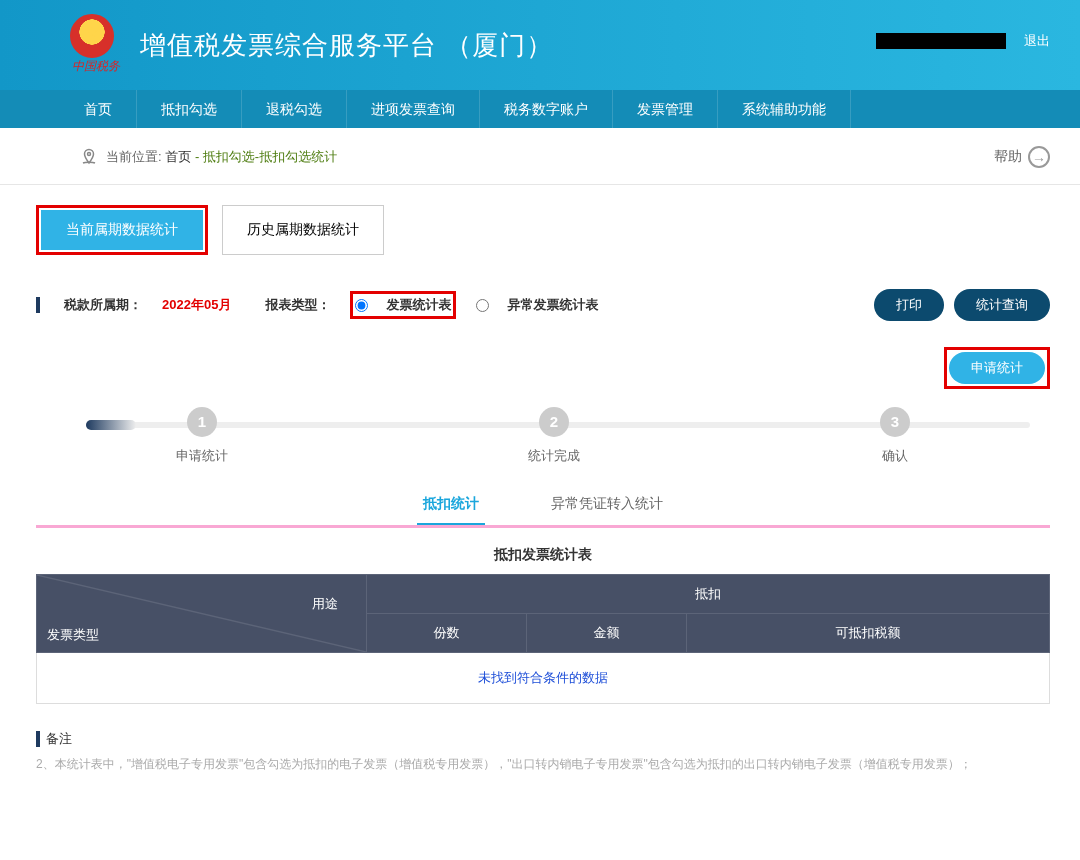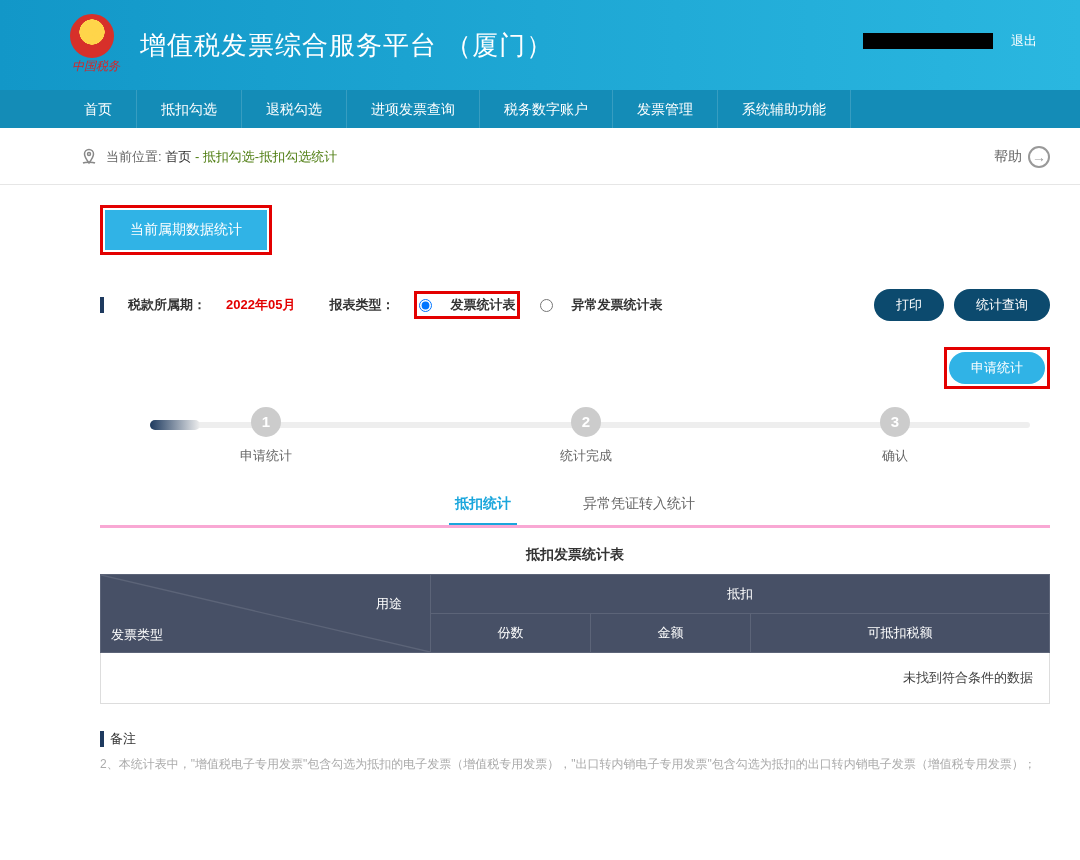--- a/index.html
+++ b/index.html
@@ -11,7 +11,7 @@
   .emblem-star { position: absolute; left: 50%; top: 40%; transform: translate(-50%,-50%); color:#ffd54a; font-size:14px; }
   .logo-text { position: absolute; left: 72px; top: 58px; color: #d22; font-size: 12px; font-style: italic; font-family: STKaiti, KaiTi, serif; }
   .app-title { color: #fff; font-size: 26px; font-weight: 300; margin-left: 70px; letter-spacing: 1px; }
-  .top-right { position: absolute; right: 43px; top: 32px; display: flex; align-items: center; gap: 18px; color: #fff; font-size: 13px; }
+  .top-right { position: absolute; right: 30px; top: 32px; display: flex; align-items: center; gap: 18px; color: #fff; font-size: 13px; }
   .top-user-block { background:#000; width:130px; height:16px; }
   .logout-link { color:#fff; text-decoration:none; }
   

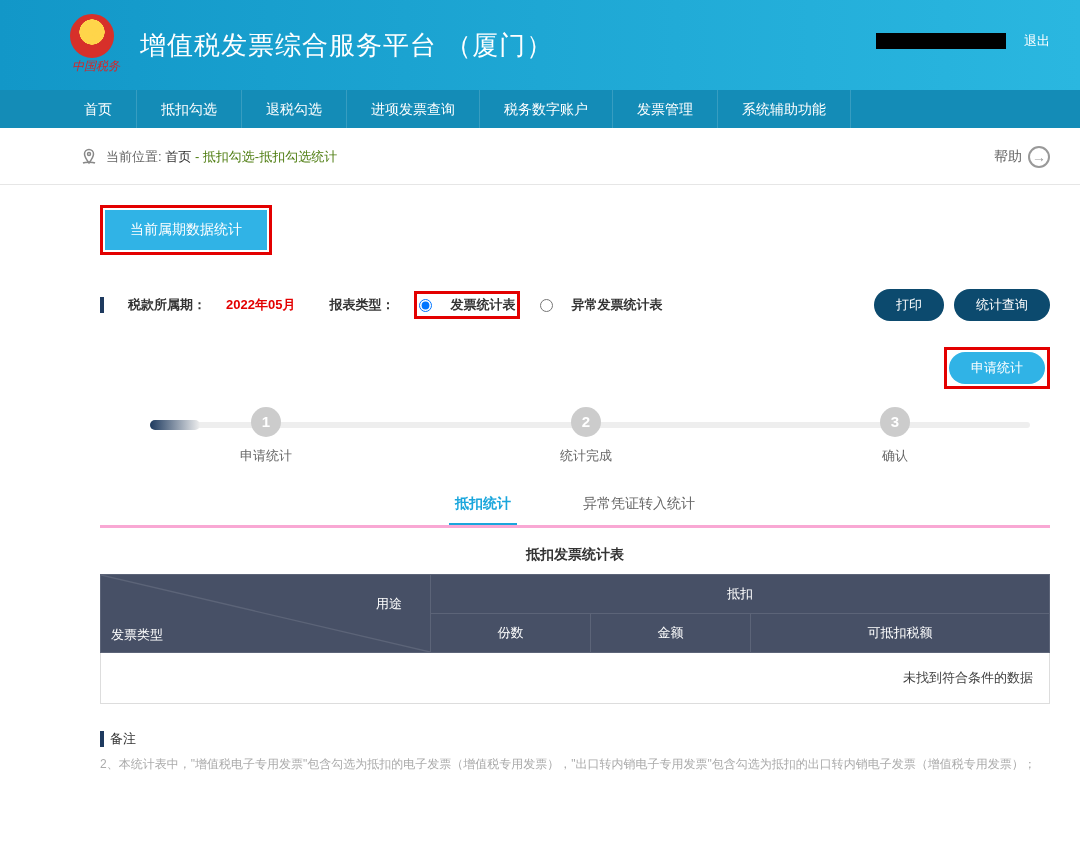--- a/index.html
+++ b/index.html
@@ -26,7 +26,7 @@
   .help-area { margin-left:auto; display:flex; align-items:center; gap:6px; color:#666; font-size:14px; }
   .help-circle { width:22px; height:22px; border:2px solid #999; border-radius:50%; display:flex; align-items:center; justify-content:center; font-size:14px; color:#999; }
   
-  .content { padding: 20px 30px 30px 100px; }
+  .content { padding: 20px 30px 30px 36px; }
   
   .period-tabs { display:flex; gap:14px; margin-bottom: 34px; }
   .ptab { padding: 10px 24px; border:1px solid #ccc; background:#fff; font-size:14px; cursor:pointer; }

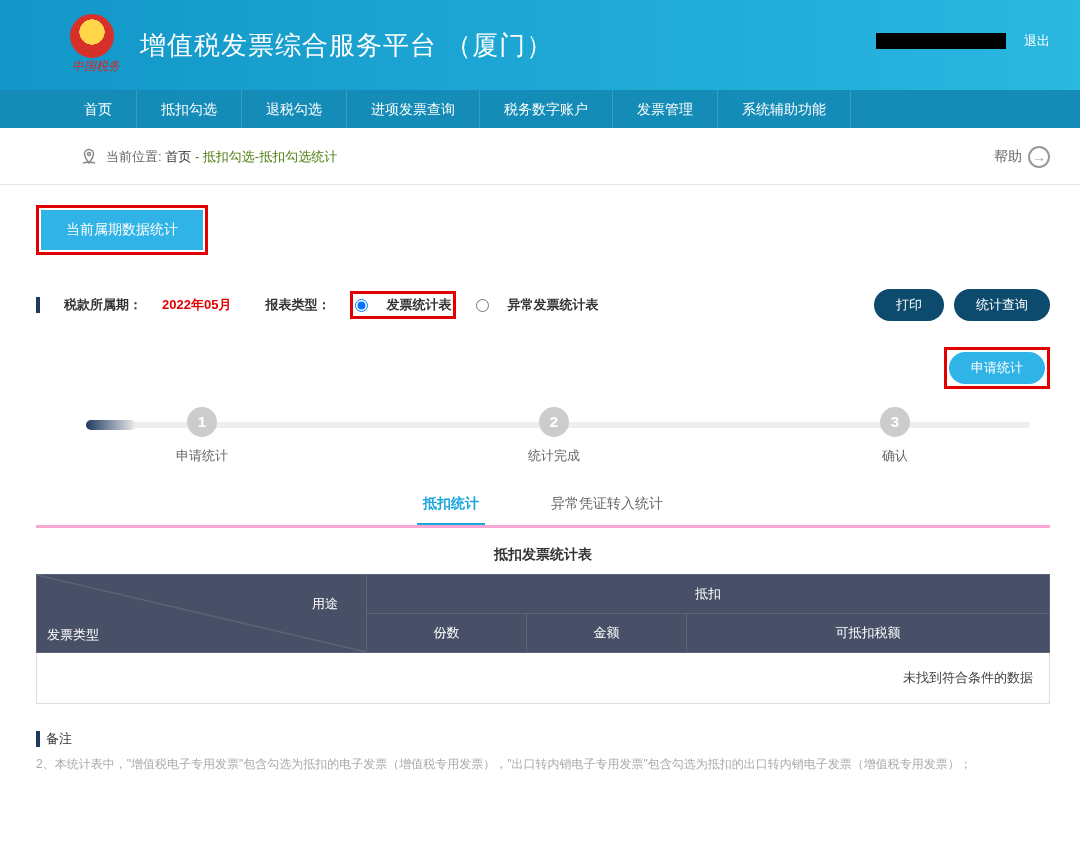--- a/index.html
+++ b/index.html
@@ -116,6 +116,7 @@
     <span class="redbox">
       <button class="ptab active">当前属期数据统计</button>
     </span>
+    <button class="ptab">历史属期数据统计</button>
   </div>
 
   <div class="filter-row">

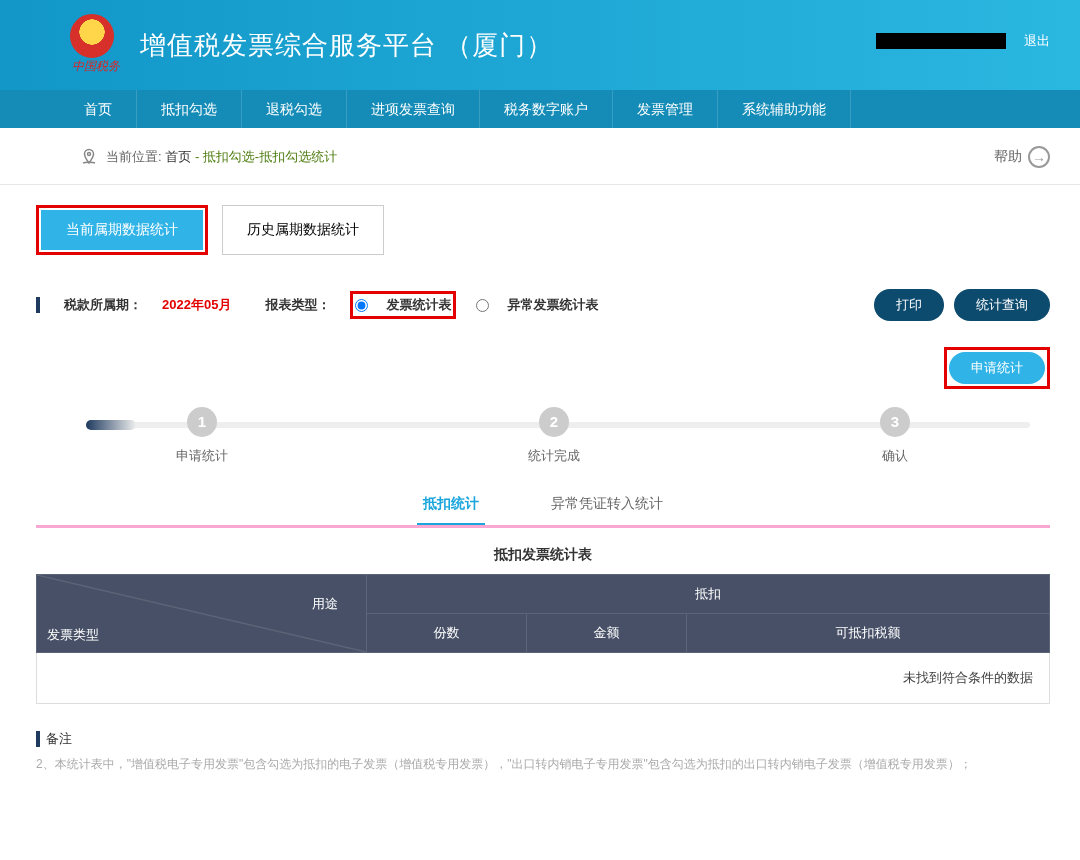--- a/index.html
+++ b/index.html
@@ -65,7 +65,7 @@
   .th-diag svg { position:absolute; inset:0; width:100%; height:100%; }
   .diag-invoice { position:absolute; left:10px; bottom:8px; font-size:13px; }
   .diag-use { position:absolute; right:28px; top:20px; font-size:13px; }
-  td.nodata { text-align:right; padding:16px; font-size:13px; color:#404040; border:1px solid #ddd; }
+  td.nodata { text-align:center; padding:16px; font-size:13px; color:#1d4ed8; border:1px solid #ddd; }
   
   .remark-head { display:flex; align-items:center; gap:6px; margin: 26px 0 4px; }
   .remark-head .vbar { width:4px; height:16px; background:#1e3a5f; }

